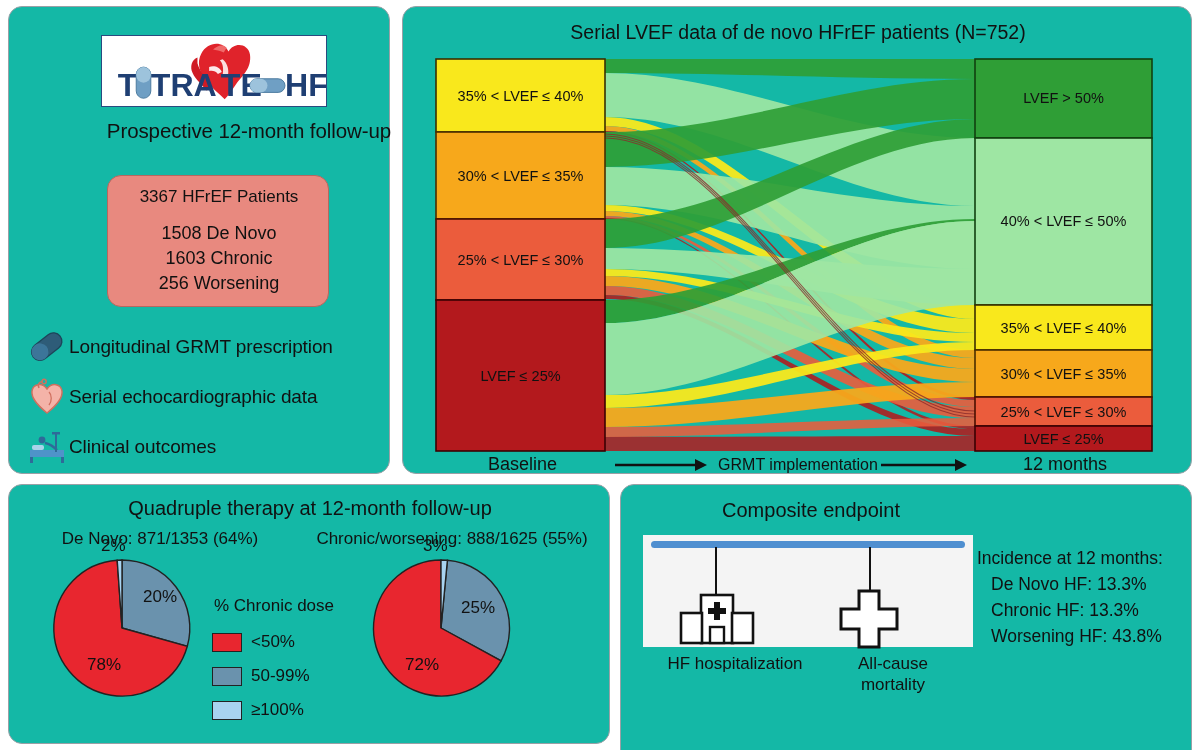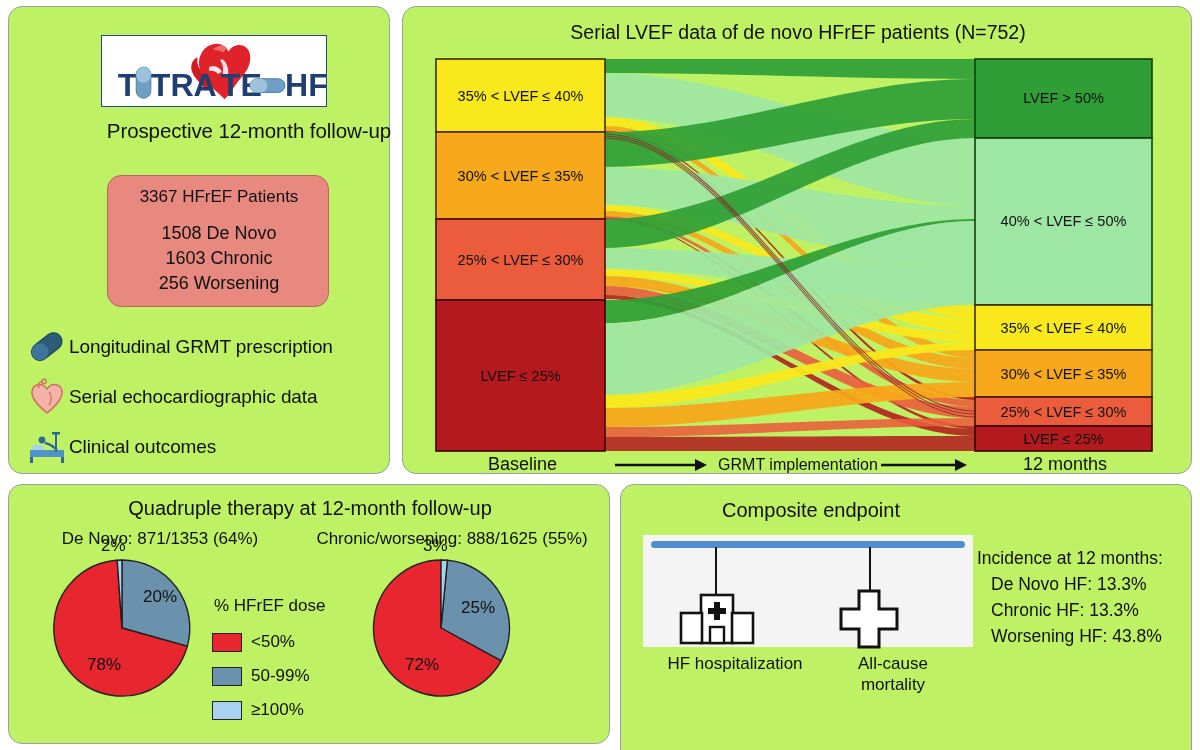--- a/index.html
+++ b/index.html
@@ -6,7 +6,7 @@
   body{width:1200px;height:750px;font-family:"Liberation Sans",sans-serif;color:#111;overflow:hidden;}
   .page{position:relative;width:1200px;height:750px;}
 
-  .card{position:absolute;background:#bef264;border:1.6px solid #9aa0a6;border-radius:14px;box-sizing:border-box;}
+  .card{position:absolute;background:#14b8a6;border:1.6px solid #9aa0a6;border-radius:14px;box-sizing:border-box;}
 
   
   #panel-study{left:8px;top:6px;width:382px;height:468px;}

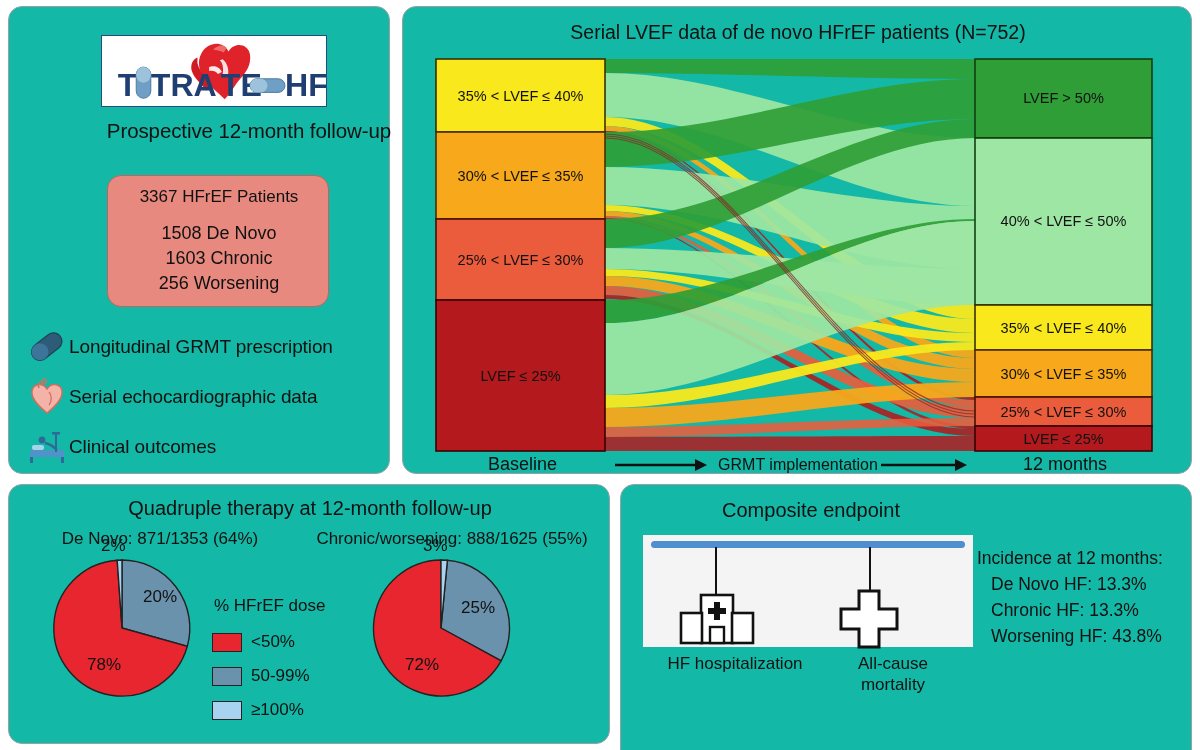--- a/index.html
+++ b/index.html
@@ -267,7 +267,7 @@
   </div>
 
   <div class="legend">
-    <div class="leg-title">% HFrEF dose</div>
+    <div class="leg-title">% Chronic dose</div>
     <div class="leg-row">
       <span class="leg-sw" style="background:#e8262f"></span>
       <span class="leg-txt">&lt;50%</span>

